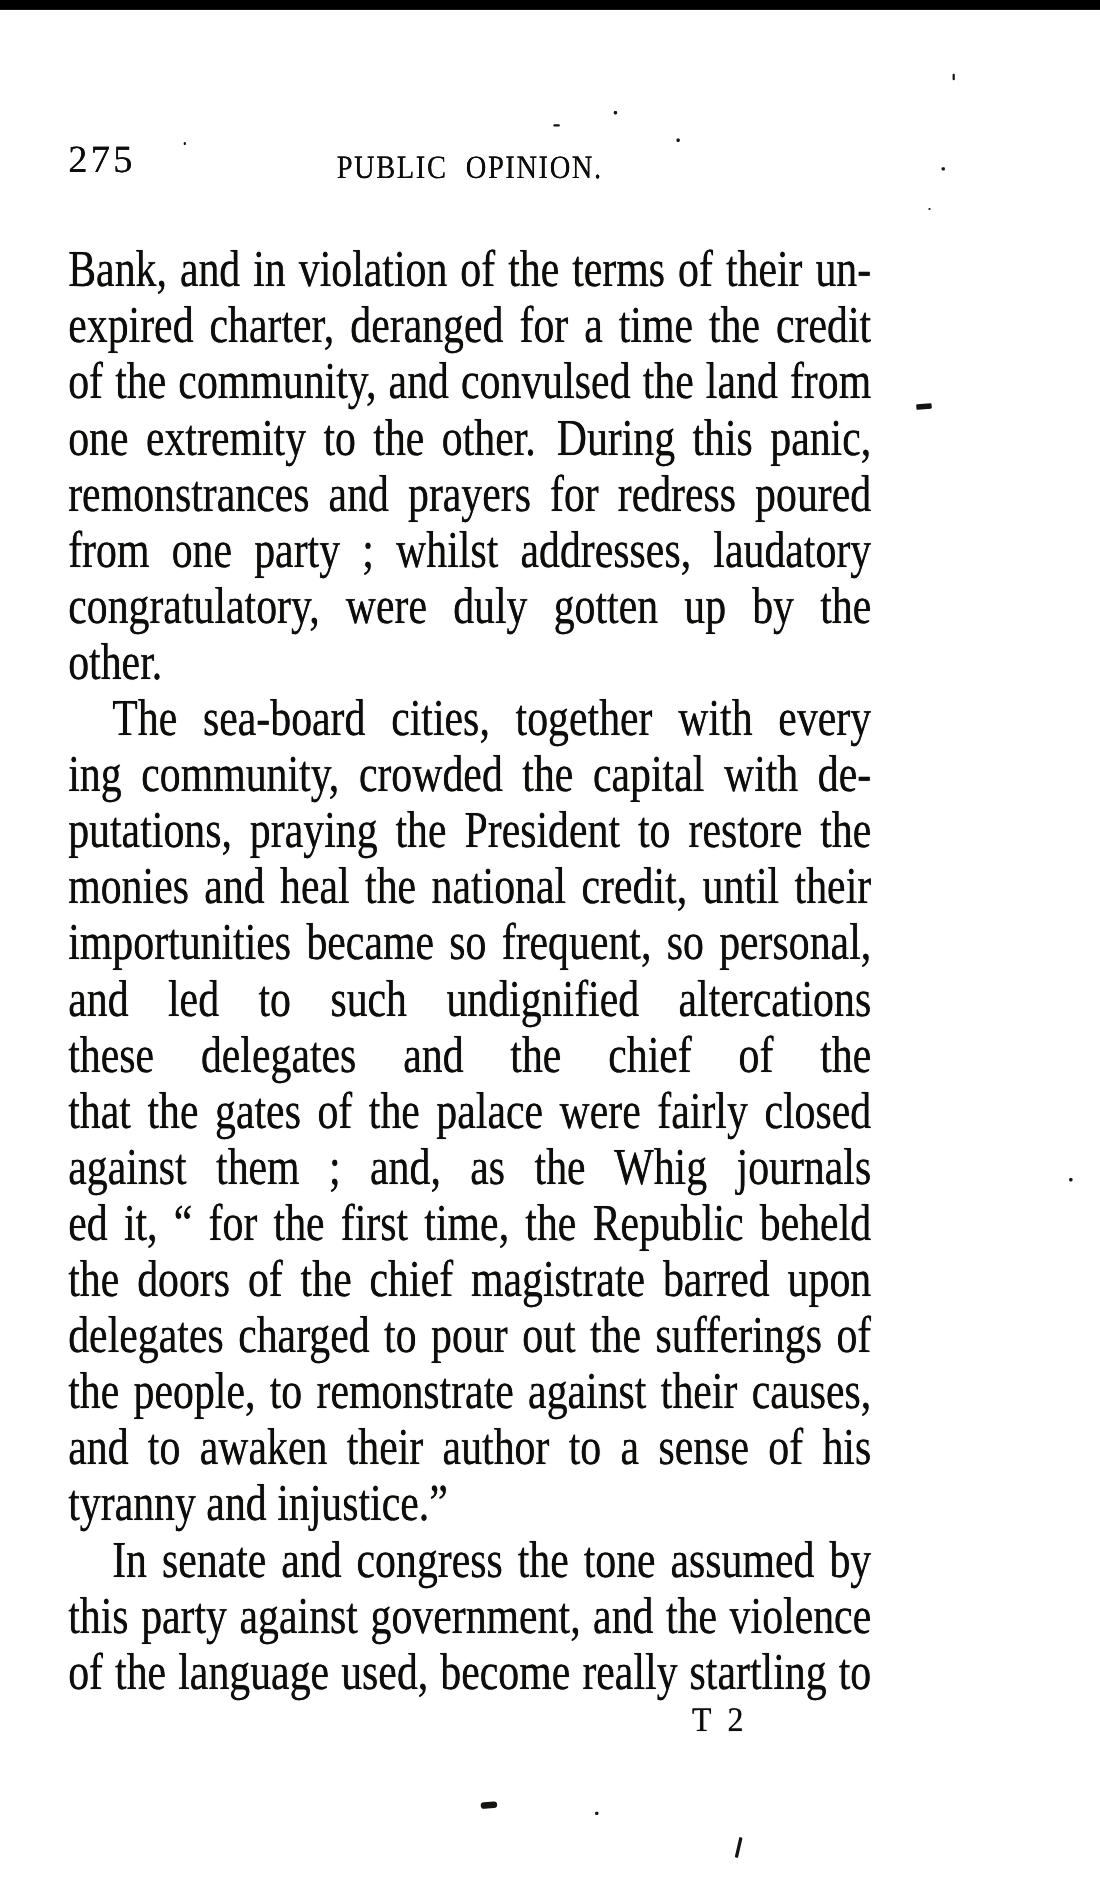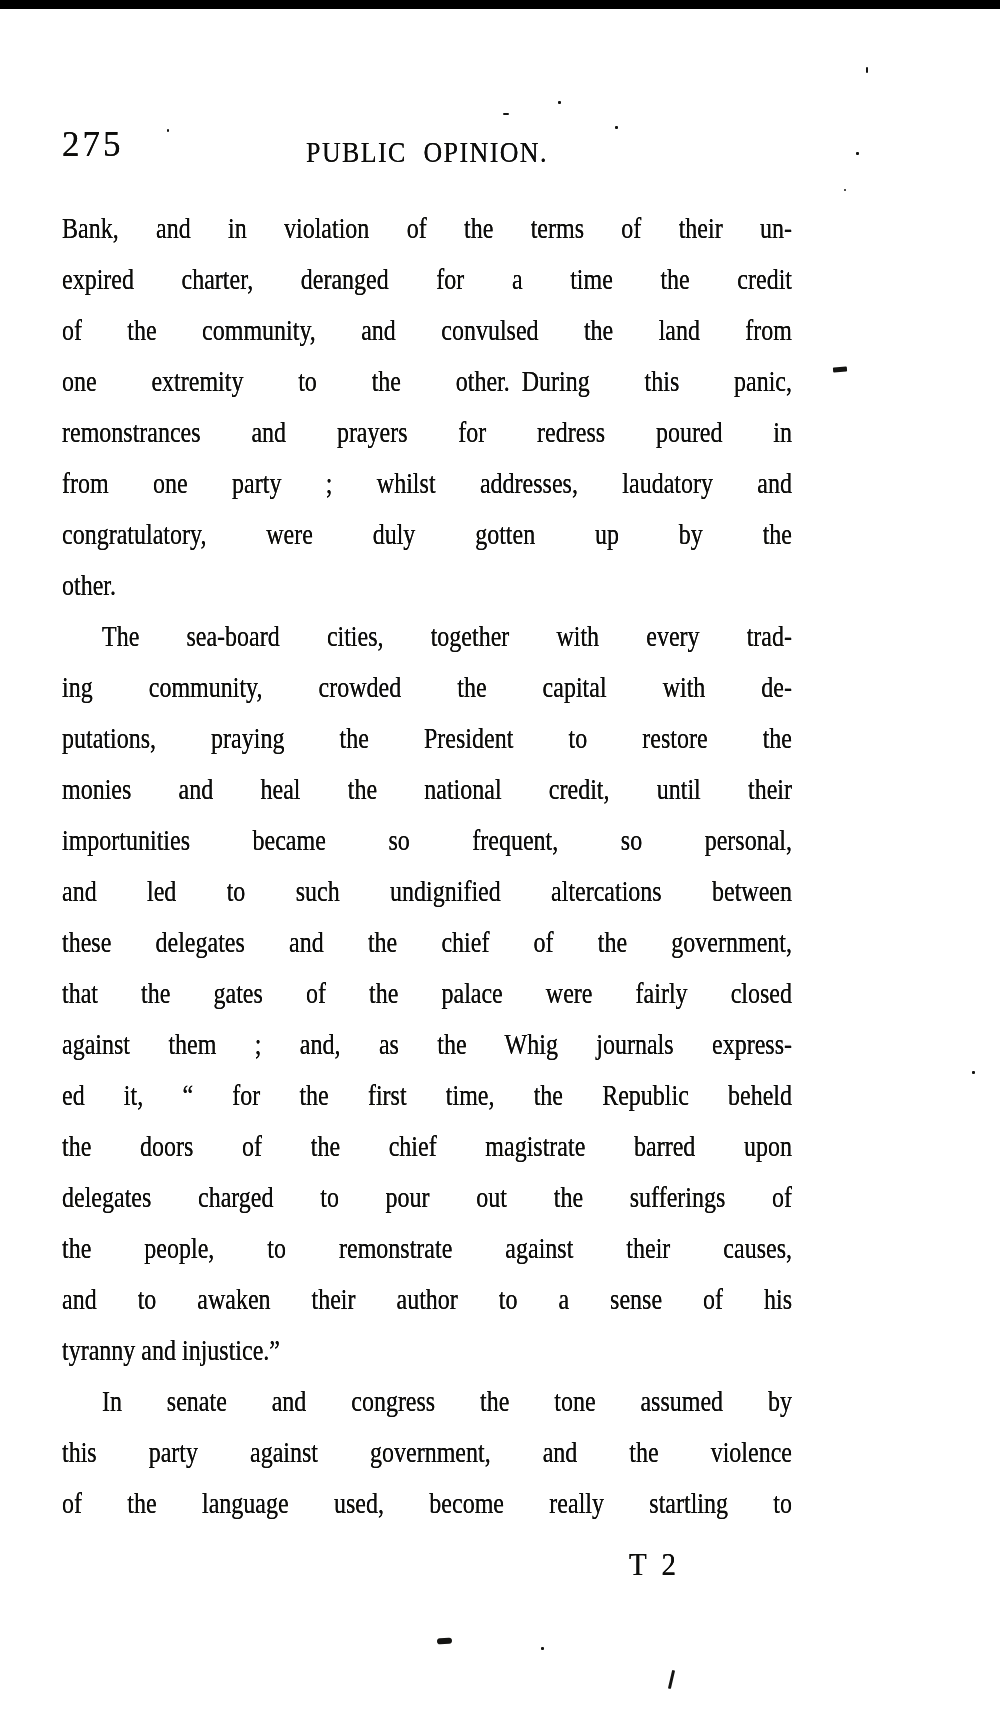--- a/index.html
+++ b/index.html
@@ -30,8 +30,8 @@
     text-shadow:0 0 0.6px currentColor;
   }
   .text-block {
-    position:absolute; left:62px; top:206px; width:730px;
-    font-size:24px; line-height:51px;
+    position:absolute; left:62px; top:223px; width:730px;
+    font-size:38px; line-height:51px;
     text-shadow:0 0 0.55px currentColor;
   }
   .tl {

